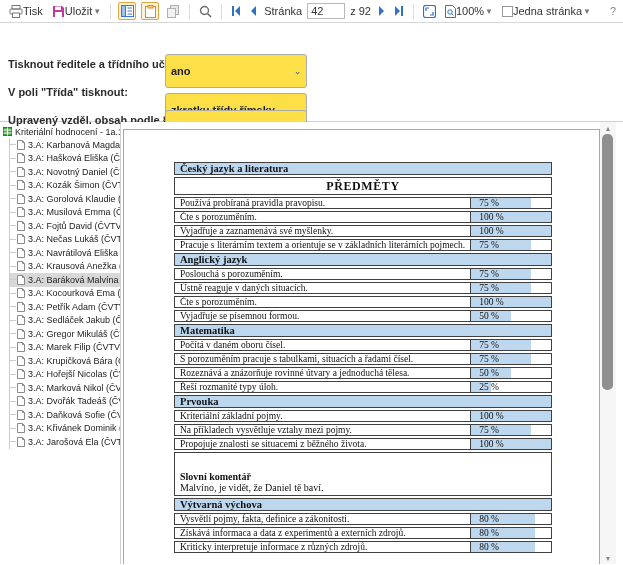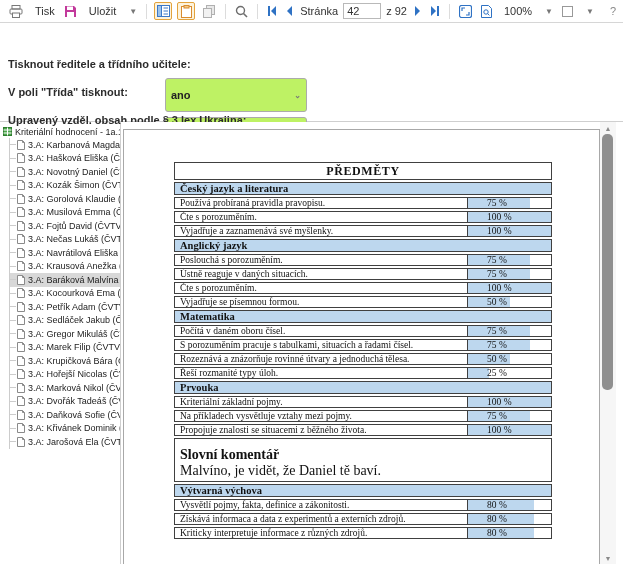--- a/index.html
+++ b/index.html
@@ -9,7 +9,7 @@
   
   .toolbar { height:23px; display:flex; align-items:center; gap:5px;
     padding:0 7px; border-bottom:1px solid #d6d6d6; font-size:11px; }
-  .tb-btn { display:flex; align-items:center; gap:12px; cursor:default; padding:1px 2px; }
+  .tb-btn { display:flex; align-items:center; gap:0; cursor:default; padding:1px 2px; }
   .tb-sep { width:1px; height:15px; background:#dcdcdc; margin:0 2px; }
   .tb-toggle { width:18px; height:18px; display:flex; align-items:center;
     justify-content:center; border:1px solid transparent; border-radius:2px; }

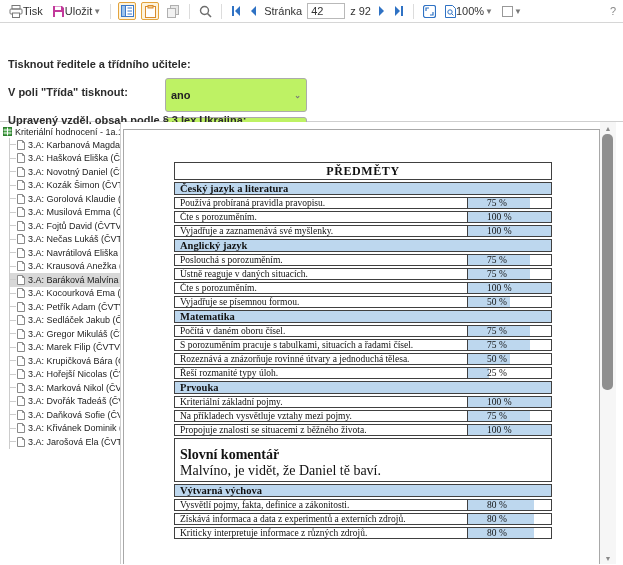--- a/index.html
+++ b/index.html
@@ -189,6 +189,7 @@
   </div>
   <div class="tb-btn">
     <span class="cbx"></span>
+    <span>Jedna stránka</span>
     <span class="chev">▼</span>
   </div>
   <span class="tb-help">?</span>

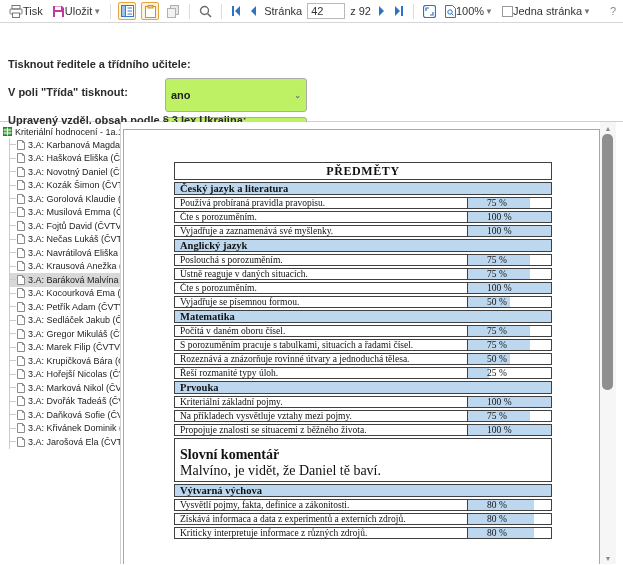--- a/index.html
+++ b/index.html
@@ -24,8 +24,8 @@
   .form-panel { height:99px; border-bottom:1px solid #cfcfcf; position:relative; font-size:11px; }
   .f-label { position:absolute; left:8px; font-weight:700; color:#2b2b2b; line-height:21px; }
   .f-select { position:absolute; left:165px; width:142px; height:21px;
-    border:1px solid #ababab; border-radius:3px; background:#bef264;
-    display:flex; align-items:center; padding:16px 5px; font-weight:700; color:#222;margin-top:24px; }
+    border:1px solid #ababab; border-radius:3px; background:#fde047;
+    display:flex; align-items:center; padding:16px 5px; font-weight:700; color:#222; }
   .f-select .chev { margin-left:auto; }
   .btn { position:absolute; top:100px; height:16px; font-size:10px; line-height:15px;
     text-align:center; border-radius:2px; }

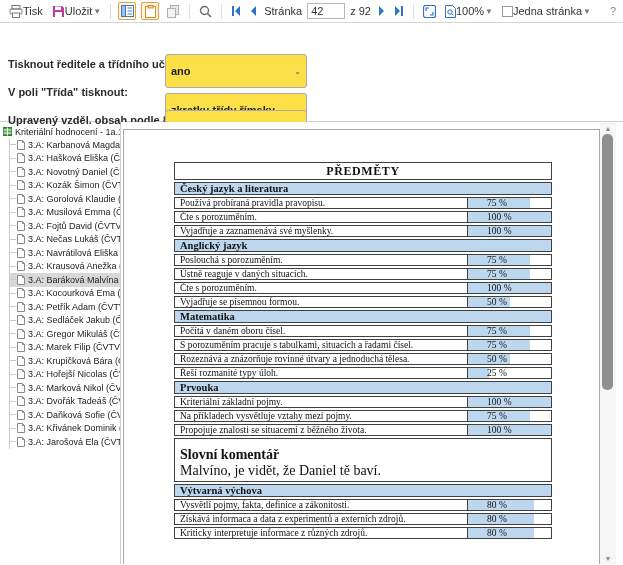--- a/index.html
+++ b/index.html
@@ -444,10 +444,10 @@
       <table class="doc-table">
         <tbody id="doc-body">
           <tr>
+              <td class="t-sec" colspan="2">Český jazyk a literatura</td>
+            </tr>
+        <tr>
               <td class="t-title" colspan="2">PŘEDMĚTY</td>
-            </tr>
-        <tr>
-              <td class="t-sec" colspan="2">Český jazyk a literatura</td>
             </tr>
             <tr>
               <td class="t-text">Používá probíraná pravidla pravopisu.</td>

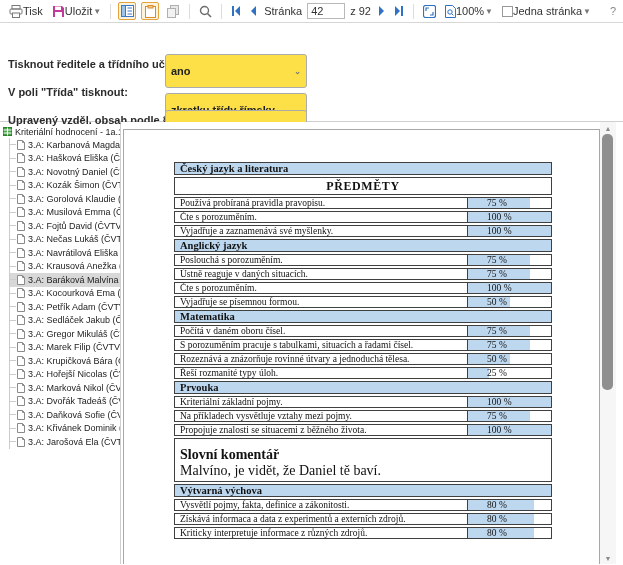--- a/index.html
+++ b/index.html
@@ -56,7 +56,7 @@
   td.t-text { font-size:9.5px; height:10px; padding:0 5px; white-space:nowrap; border-right:0;margin-top:32px; }
   td.t-pct { width:85px; position:relative; font-size:9.5px; height:10px; }
   .pct-fill { position:absolute; left:0; top:0; bottom:0; background:#BDD7EE; }
-  .pct-label { position:relative; padding-left:19px; }
+  .pct-label { position:relative; padding-left:8px; }
   td.t-comment { font-size:14px; padding:8px 5px 2px; height:22px; }
   .comment-title { font-weight:700; }
 

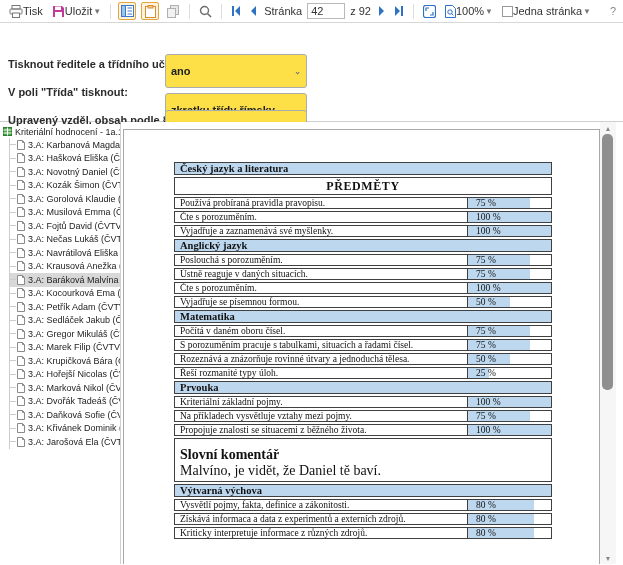--- a/index.html
+++ b/index.html
@@ -462,6 +462,10 @@
               <td class="t-pct"><div class="pct-fill" style="width: 100%; background: rgb(189, 215, 238);"></div><span class="pct-label">100 %</span></td>
             </tr>
             <tr>
+              <td class="t-text">Pracuje s literárním textem a orientuje se v základních literárních pojmech.</td>
+              <td class="t-pct"><div class="pct-fill" style="width: 75%; background: rgb(189, 215, 238);"></div><span class="pct-label">75 %</span></td>
+            </tr>
+            <tr>
               <td class="t-sec" colspan="2">Anglický jazyk</td>
             </tr>
             <tr>

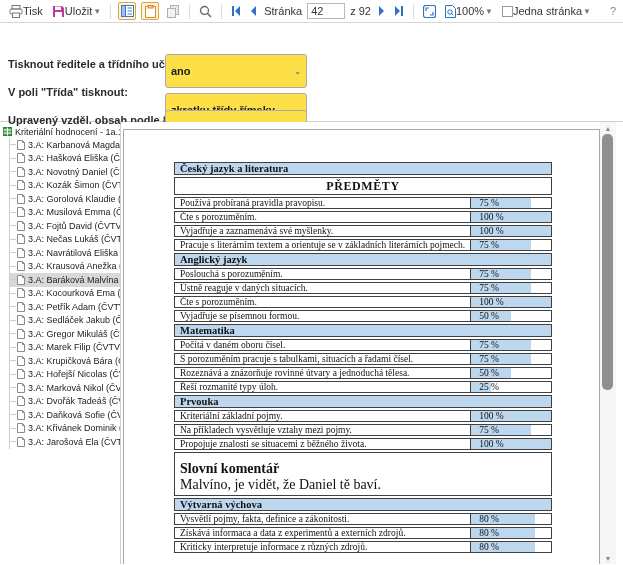--- a/index.html
+++ b/index.html
@@ -57,7 +57,7 @@
   td.t-pct { width:85px; position:relative; font-size:9.5px; height:10px; }
   .pct-fill { position:absolute; left:0; top:0; bottom:0; background:#BDD7EE; }
   .pct-label { position:relative; padding-left:8px; }
-  td.t-comment { font-size:14px; padding:8px 5px 2px; height:22px; }
+  td.t-comment { font-size:10px; padding:18px 5px 2px; height:22px; }
   .comment-title { font-weight:700; }
 
   .vscroll { width:16px; position:relative; background:#f6f6f6; }

